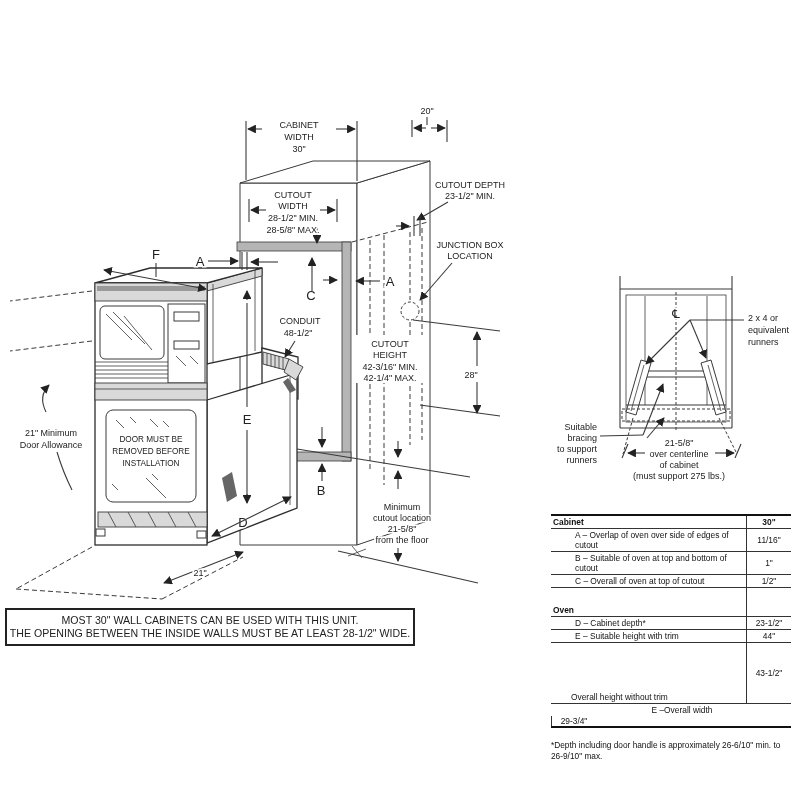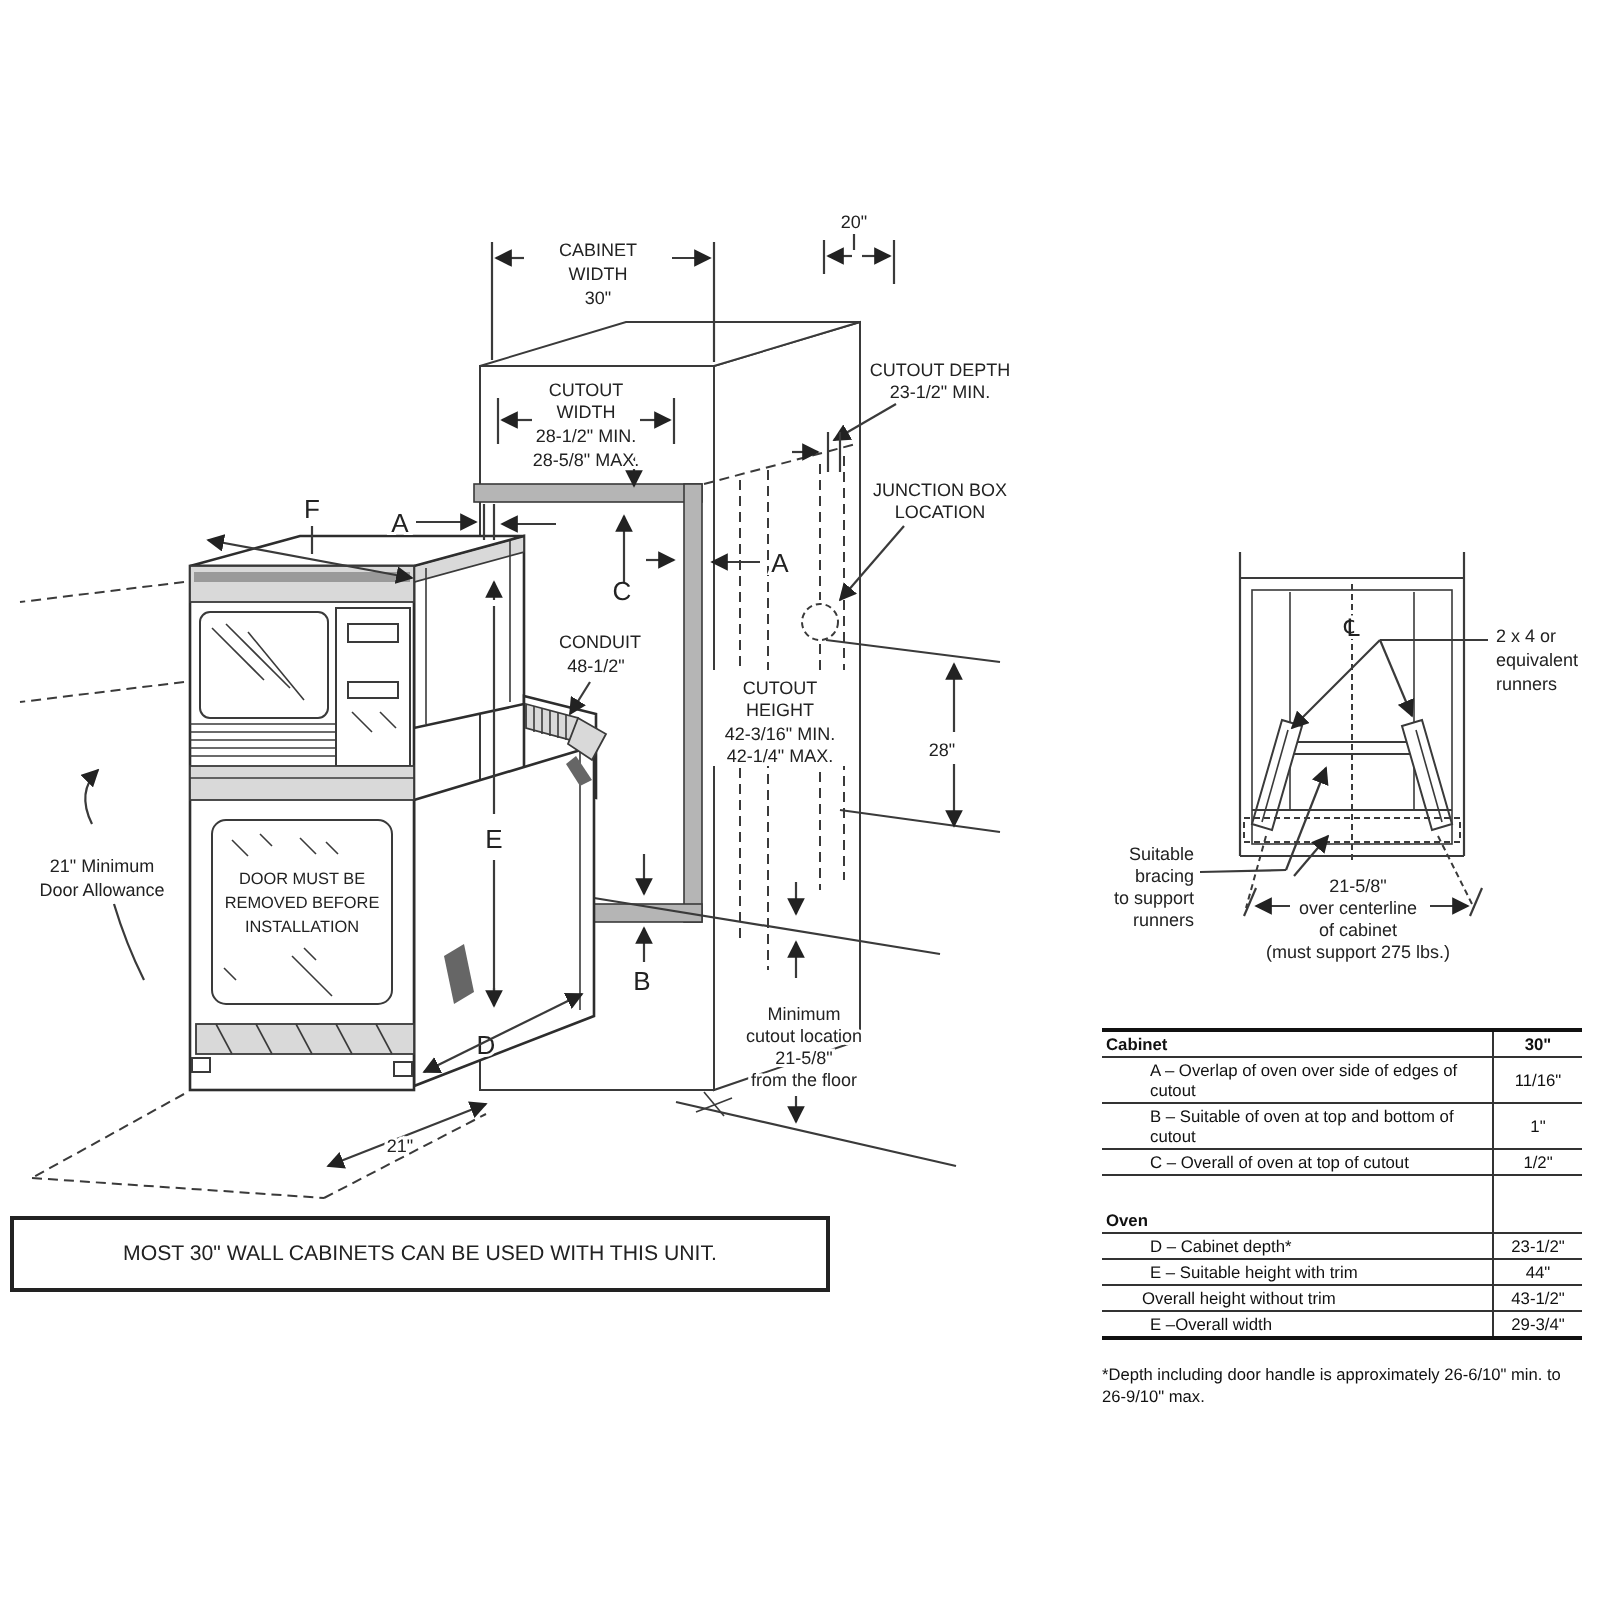--- a/index.html
+++ b/index.html
@@ -353,6 +353,7 @@
 
 <div class="notebox">
   <div>MOST 30" WALL CABINETS CAN BE USED WITH THIS UNIT.</div>
+  <div>THE OPENING BETWEEN THE INSIDE WALLS MUST BE AT LEAST 28-1/2" WIDE.</div>
 </div>
 
 <div class="spec-table">

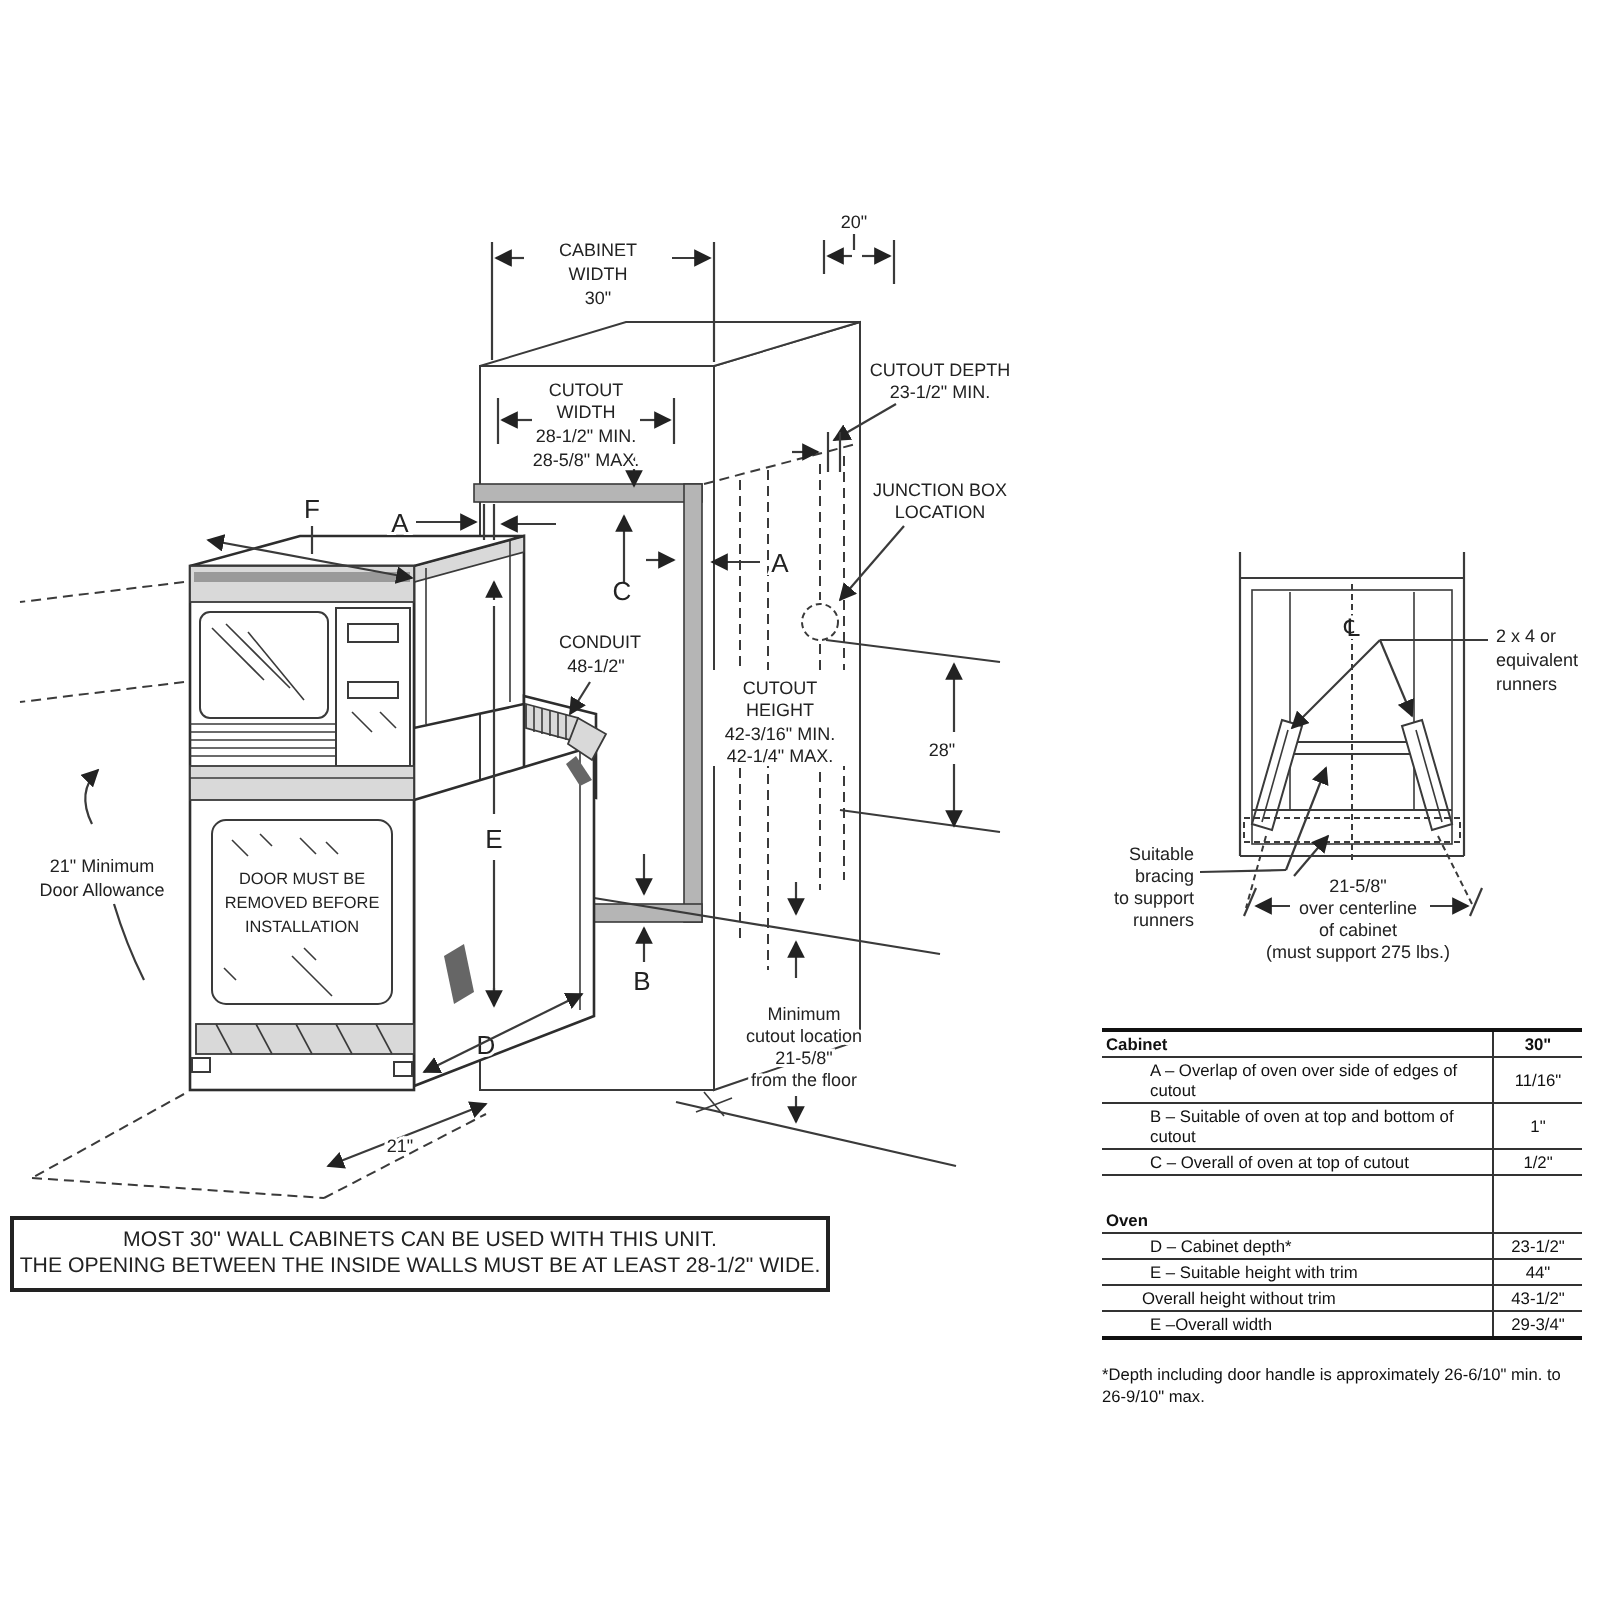--- a/index.html
+++ b/index.html
@@ -36,7 +36,7 @@
   .thead .tl,.thead .tv{font-weight:bold;}
   .tsec .tl{font-weight:bold;margin-top:16px;}
   .trow .ind{padding-left:8px;margin-left:16px;}
-  .trow .ind2{padding-left:20px;}
+  .trow .ind2{padding-left:20px;margin-top:48px;}
   .tlast{border-bottom:2px solid #111;}
   .tfoot{margin-top:12px;font-size:8.3px;line-height:10.5px;width:238px;}
 </style>

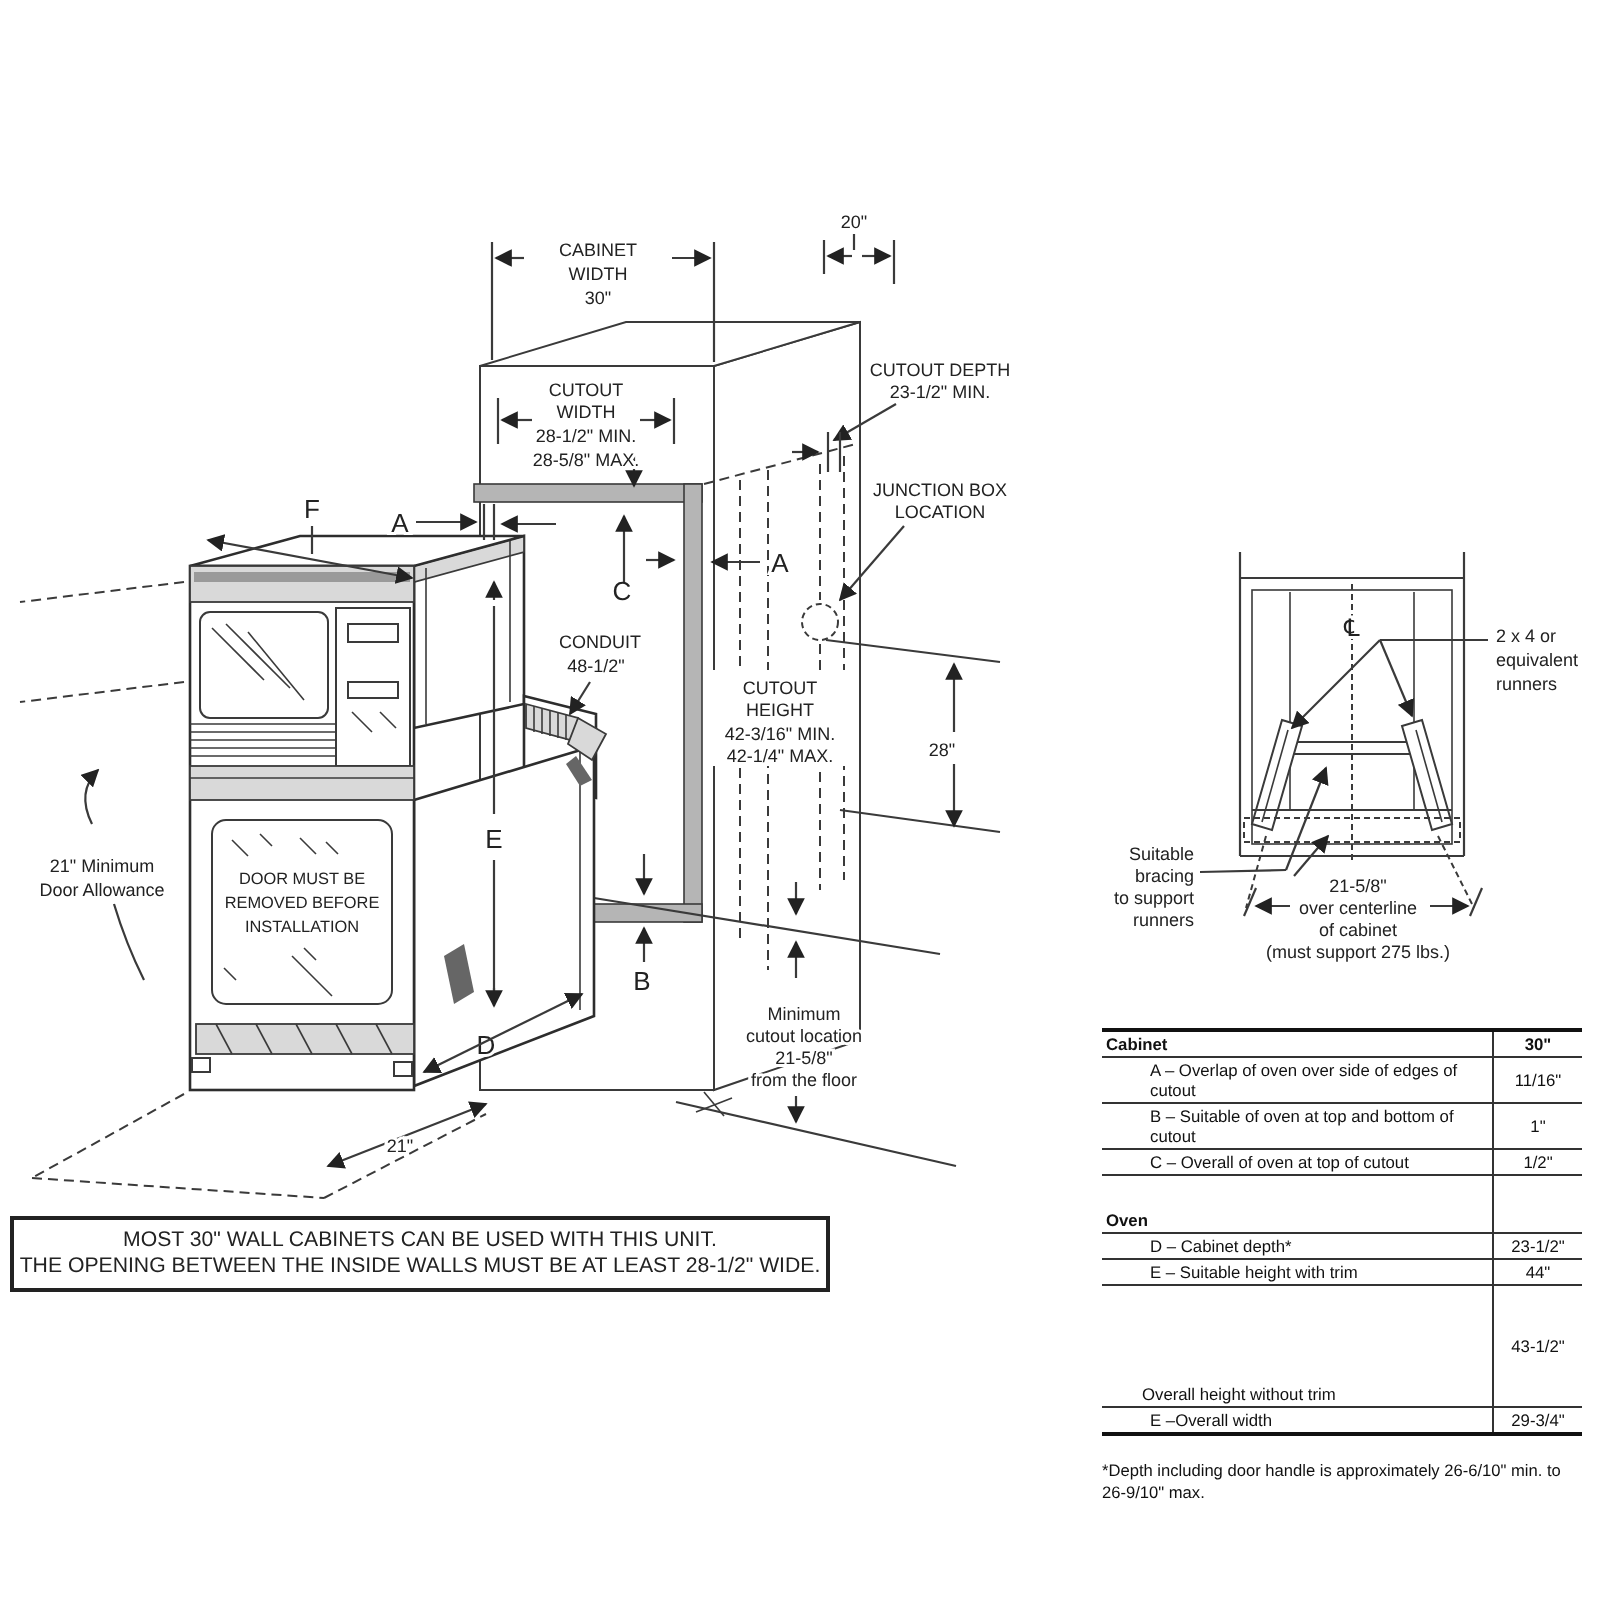--- a/index.html
+++ b/index.html
@@ -37,7 +37,7 @@
   .tsec .tl{font-weight:bold;margin-top:16px;}
   .trow .ind{padding-left:8px;margin-left:16px;}
   .trow .ind2{padding-left:20px;margin-top:48px;}
-  .tlast{border-bottom:2px solid #111;}
+  .tlast{border-bottom:2px solid #111;flex-direction:column;}
   .tfoot{margin-top:12px;font-size:8.3px;line-height:10.5px;width:238px;}
 </style>
 </head>

